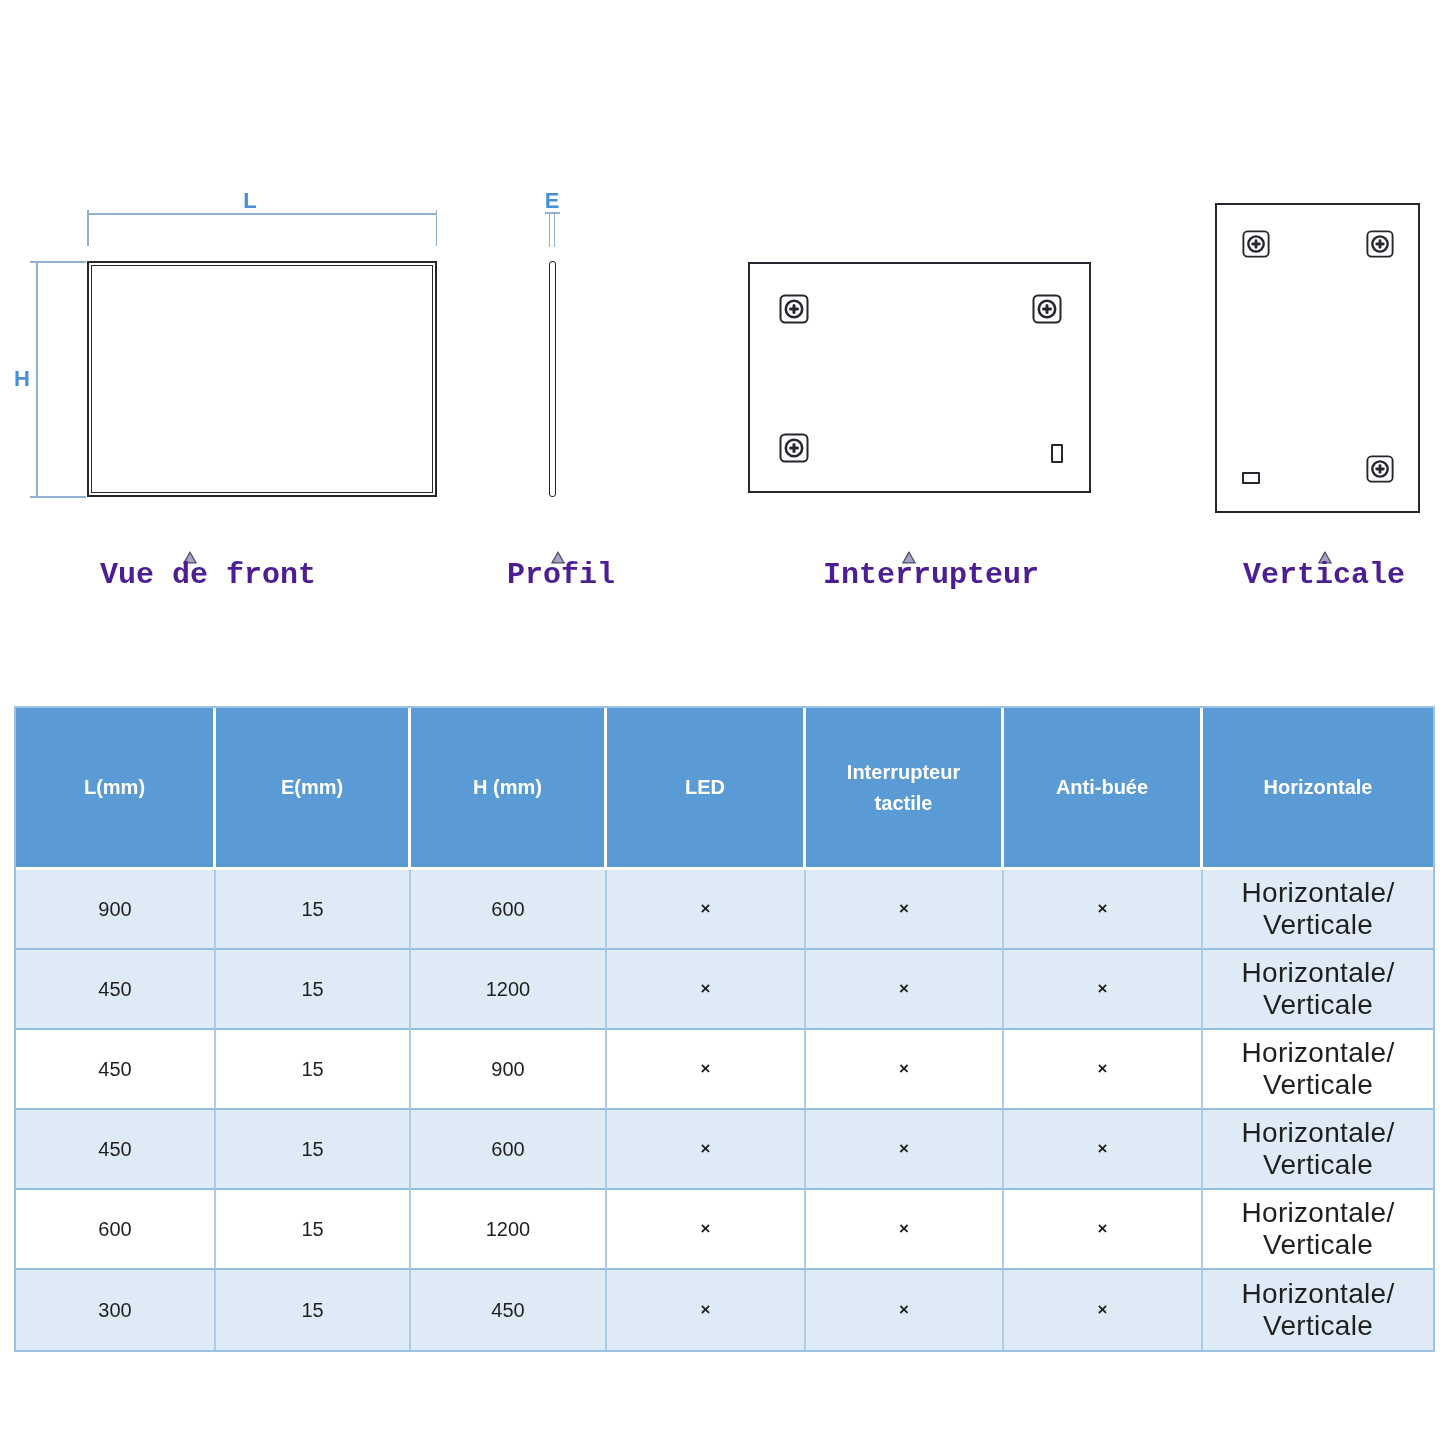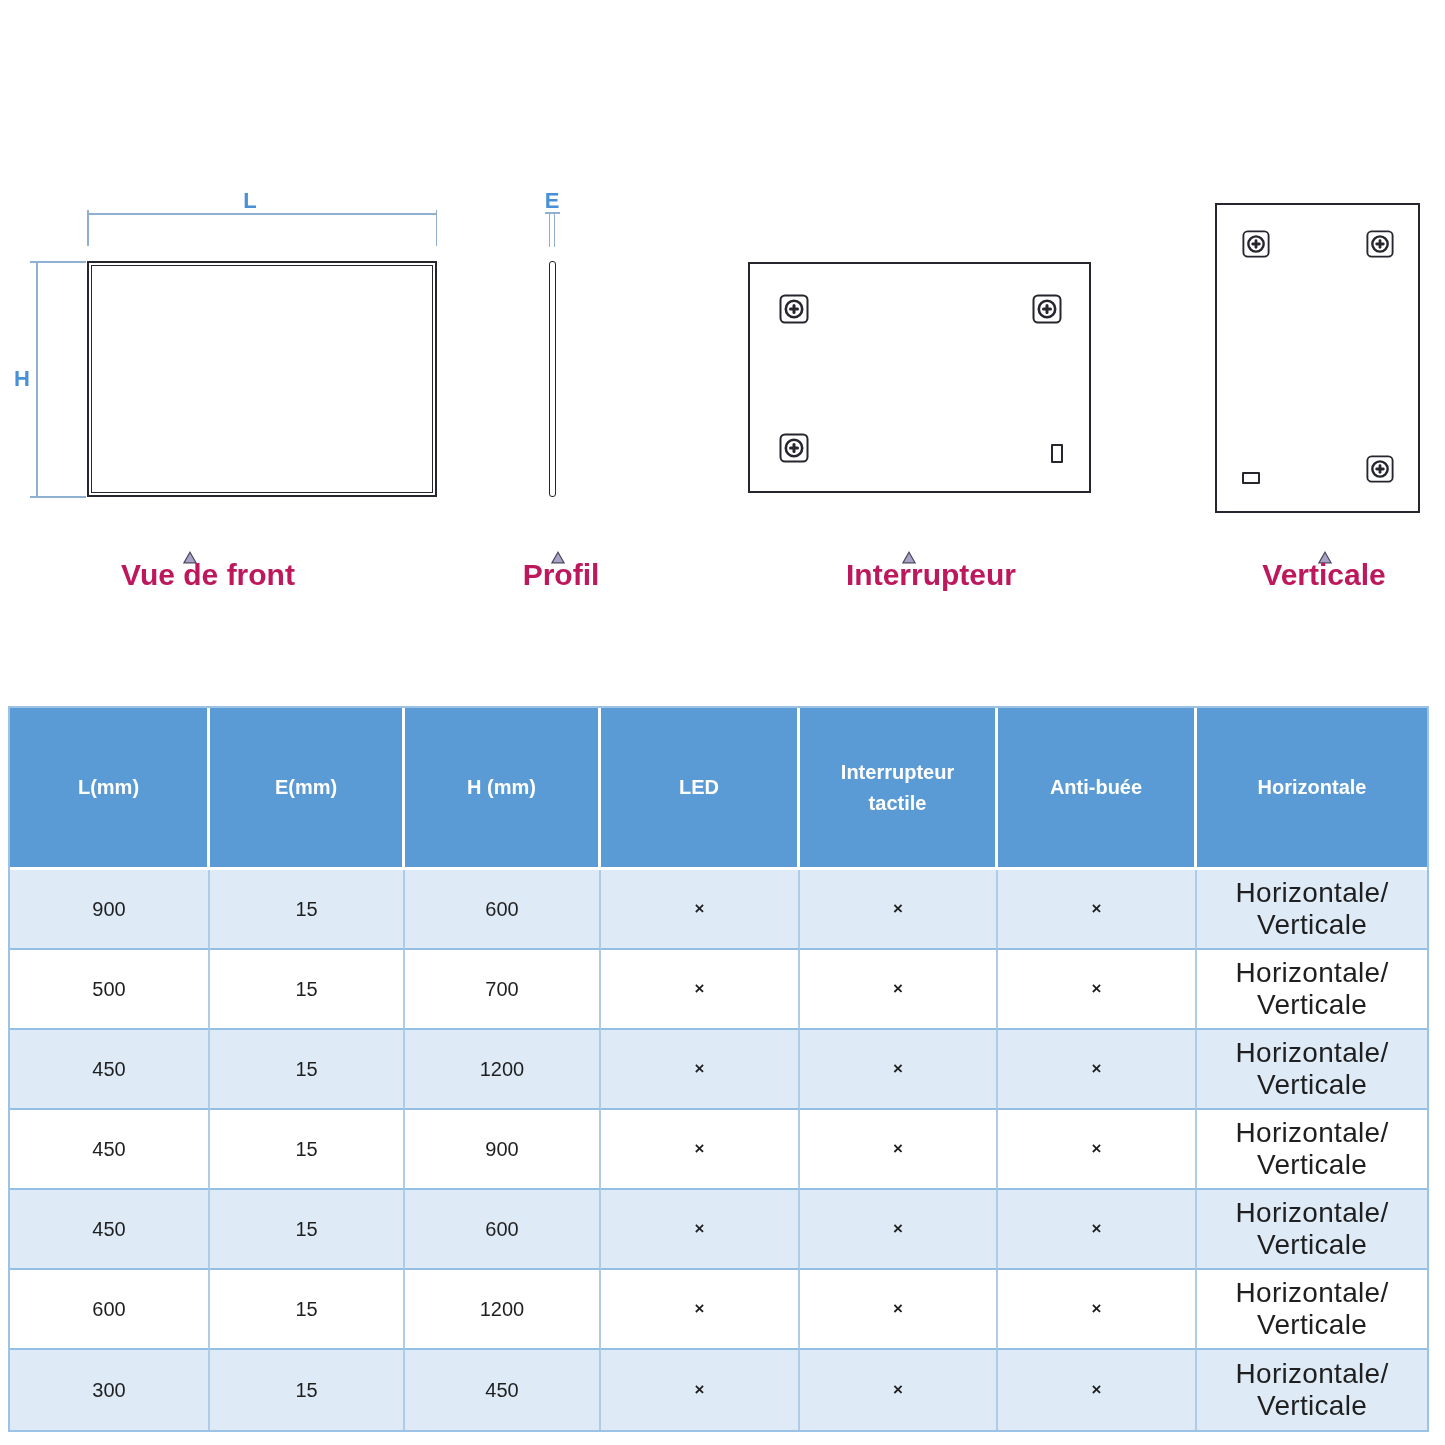--- a/index.html
+++ b/index.html
@@ -18,7 +18,7 @@
   .canvas{position:relative;width:1445px;height:1445px;background:#fff;overflow:hidden}
   .dimline{position:absolute;background:var(--dim-line)}
   .dim-label{position:absolute;color:var(--dim-blue);font-weight:bold;font-size:22px;transform:translateX(-50%);line-height:1}
-  .caption{position:absolute;transform:translateX(-50%);font-family:Liberation Sans, sans-serif;font-weight:700;font-size:30px;color:#be185d;line-height:1;white-space:nowrap}
+  .caption{position:absolute;transform:translateX(-50%);font-family:Liberation Mono, monospace;font-weight:700;font-size:30px;color:#4c1d95;line-height:1;white-space:nowrap}
   .tri{position:absolute}
 
   

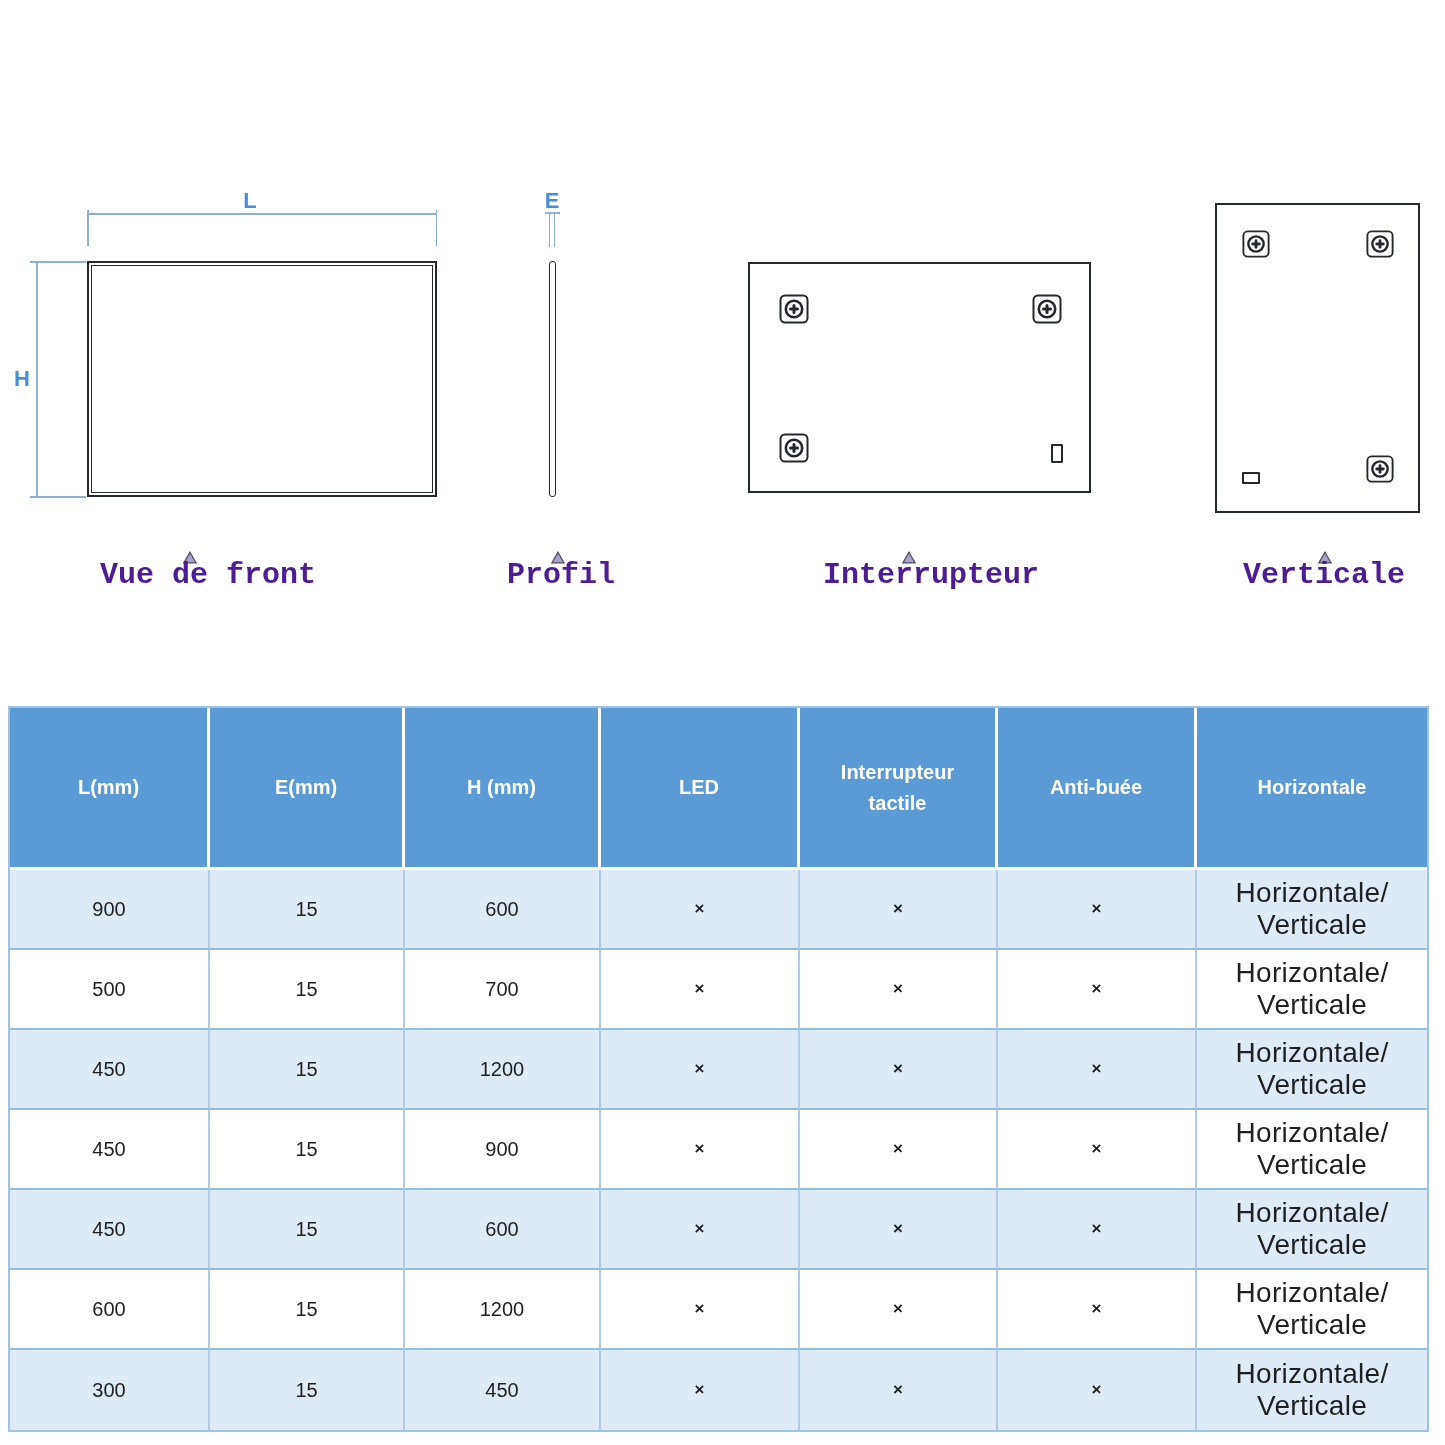--- a/index.html
+++ b/index.html
@@ -31,7 +31,7 @@
   .screw{position:absolute}
 
   
-  .spec-table{position:absolute;left:8px;top:706px;width:1417px;border:2px solid var(--grid);border-spacing:0;table-layout:fixed}
+  .spec-table{position:absolute;left:14px;top:706px;width:1417px;border:2px solid var(--grid);border-spacing:0;table-layout:fixed}
   .spec-table th{
     background:var(--header-bg);color:#fff;font-weight:bold;font-size:20px;line-height:1.55;
     height:162px;text-align:center;vertical-align:middle;

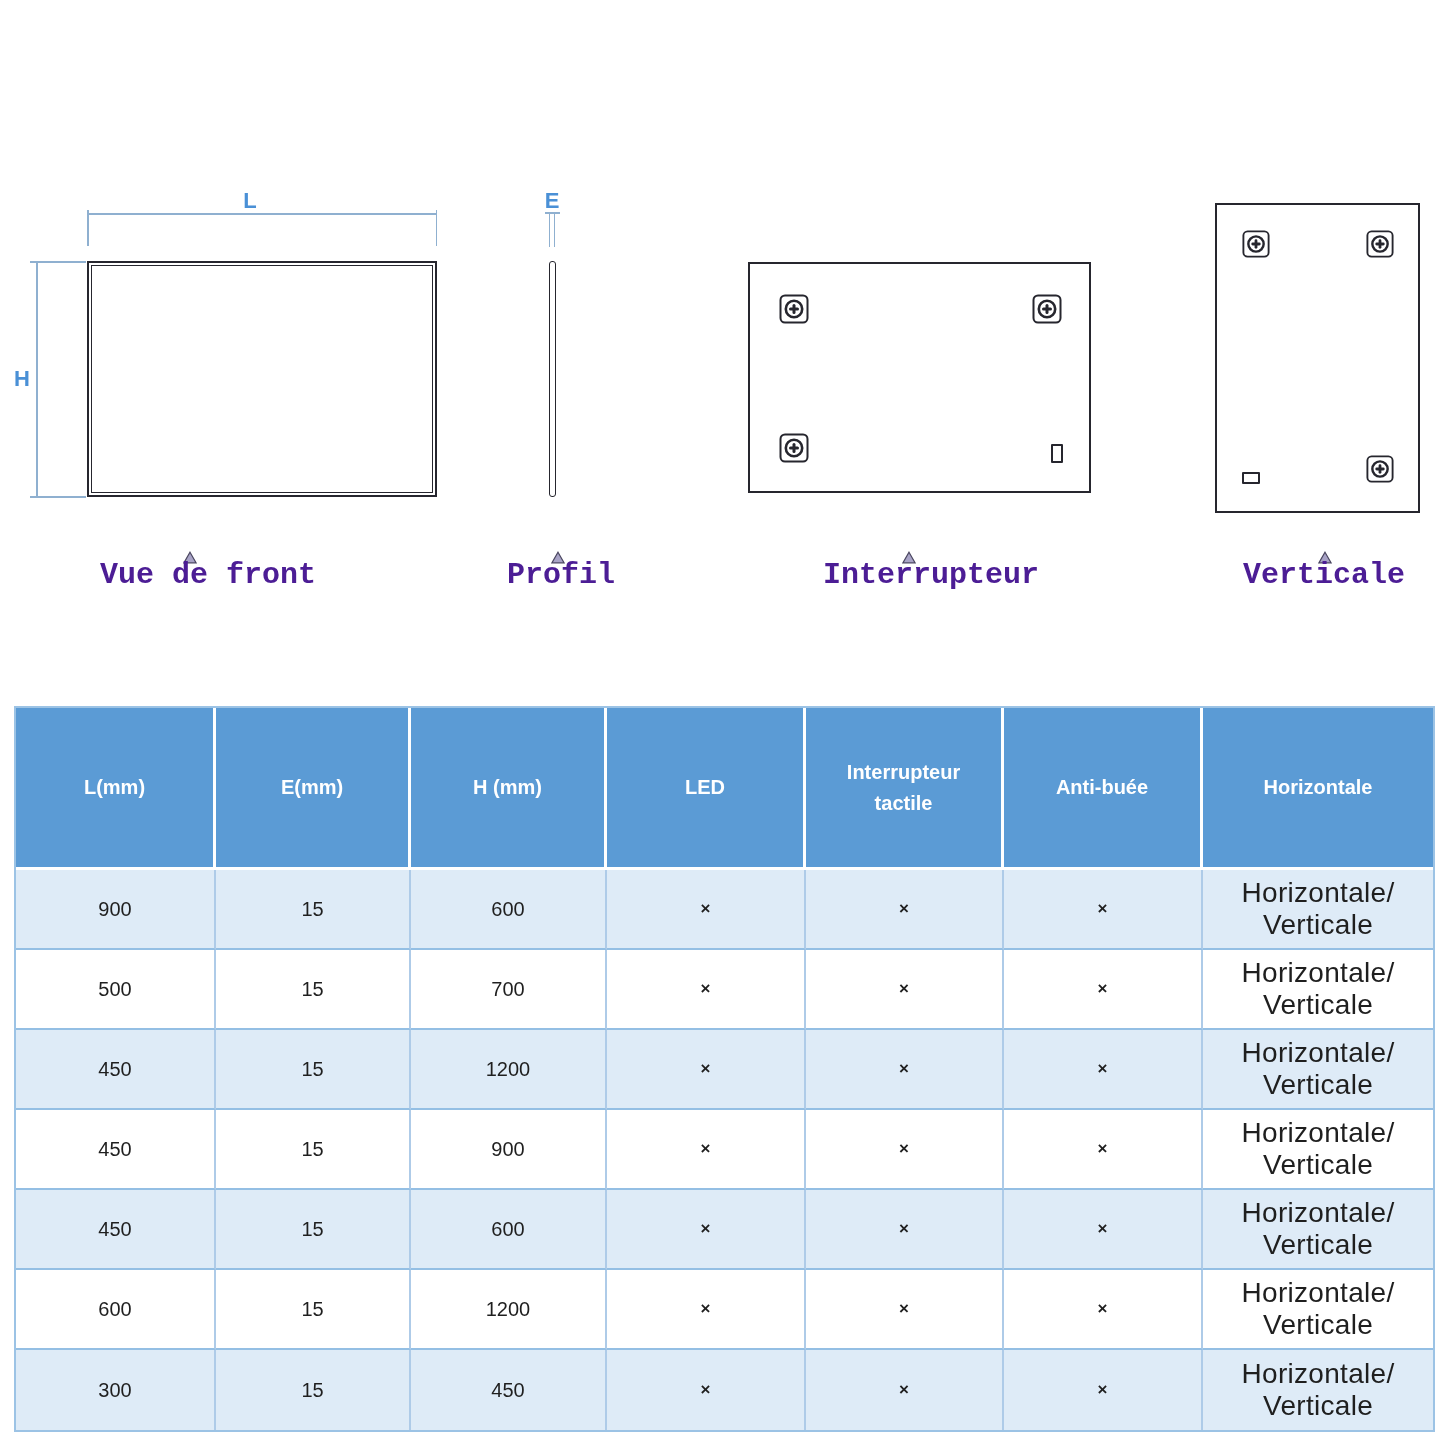--- a/index.html
+++ b/index.html
@@ -166,15 +166,6 @@
         <td class="mark">×</td>
         <td class="install">Horizontale/ Verticale</td>
       </tr>
-      <tr>
-        <td>500</td>
-        <td>15</td>
-        <td>700</td>
-        <td class="mark">×</td>
-        <td class="mark">×</td>
-        <td class="mark">×</td>
-        <td class="install">Horizontale/ Verticale</td>
-      </tr>
       <tr class="alt">
         <td>450</td>
         <td>15</td>

